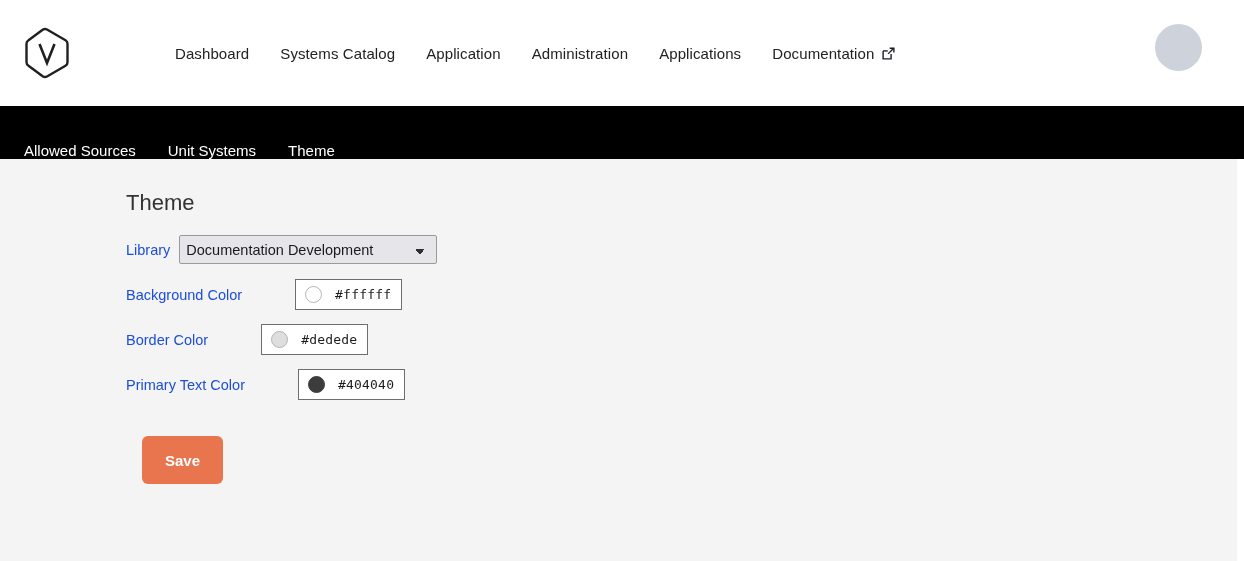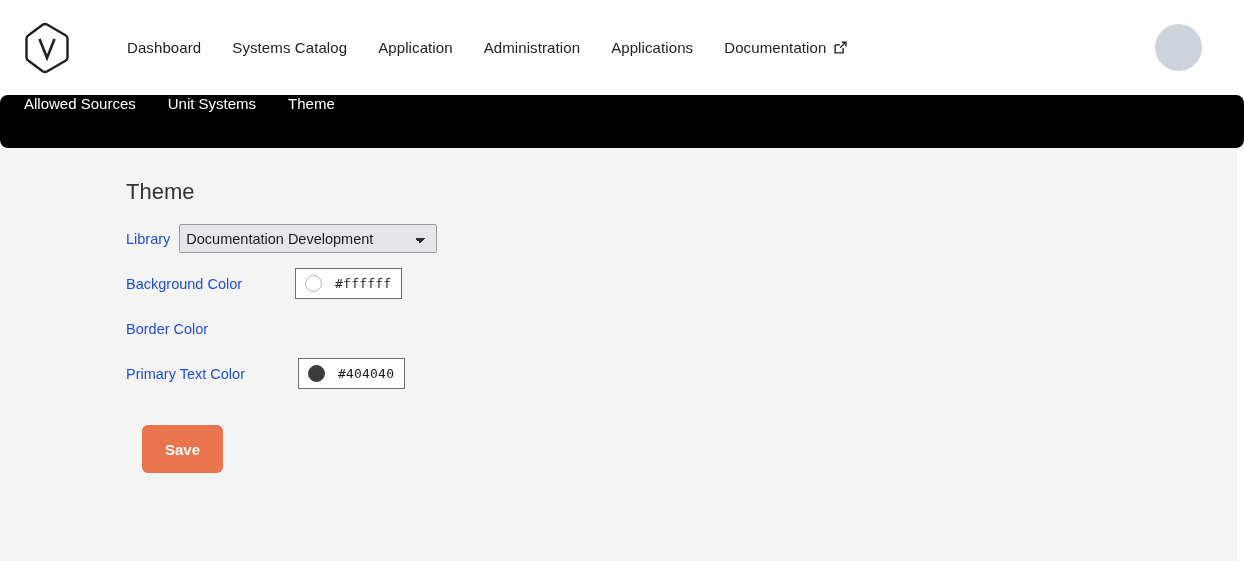--- a/index.html
+++ b/index.html
@@ -17,13 +17,14 @@
 
   
   .topbar {
-    height: 95px;
+    height: 106px;
     background: #ffffff;
     display: flex;
     align-items: center;
     padding: 0 0 0 24px;
     box-sizing: border-box;
     position: relative;
+    gap: 48px;
   }
   .brand-logo {
     width: 46px;

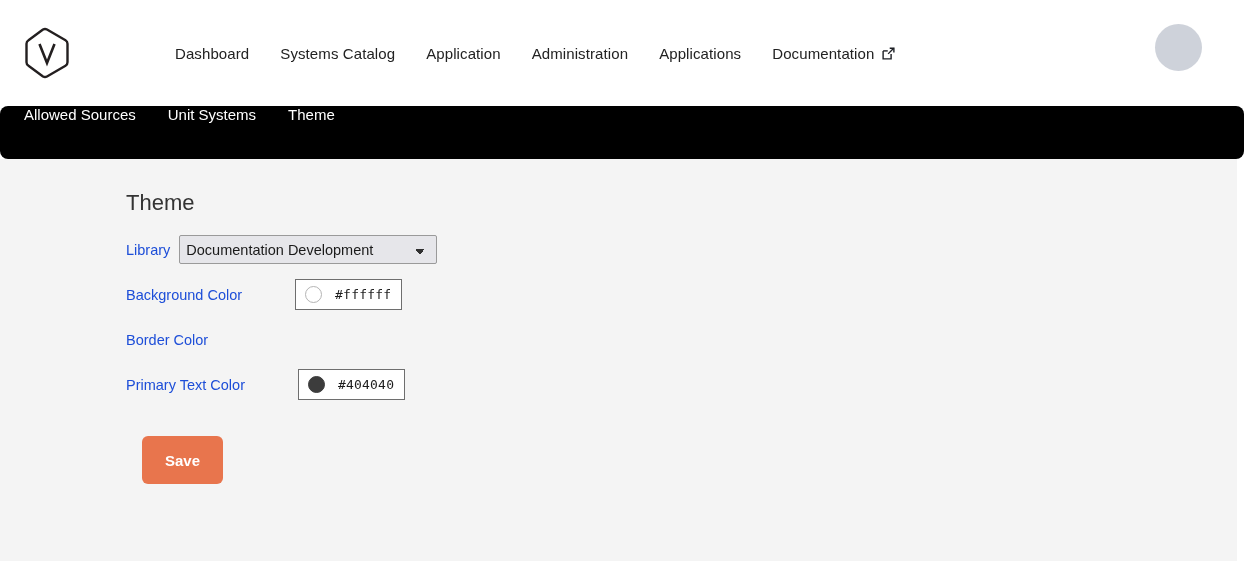--- a/index.html
+++ b/index.html
@@ -72,10 +72,9 @@
     height: 53px;
     background: #000000;
     display: flex;
-    align-items: flex-start;
+    align-items: flex-end;
     padding-left: 24px;
     box-sizing: border-box;
-    border-radius: 8px;
   }
   .subnav-item {
     color: #ffffff;

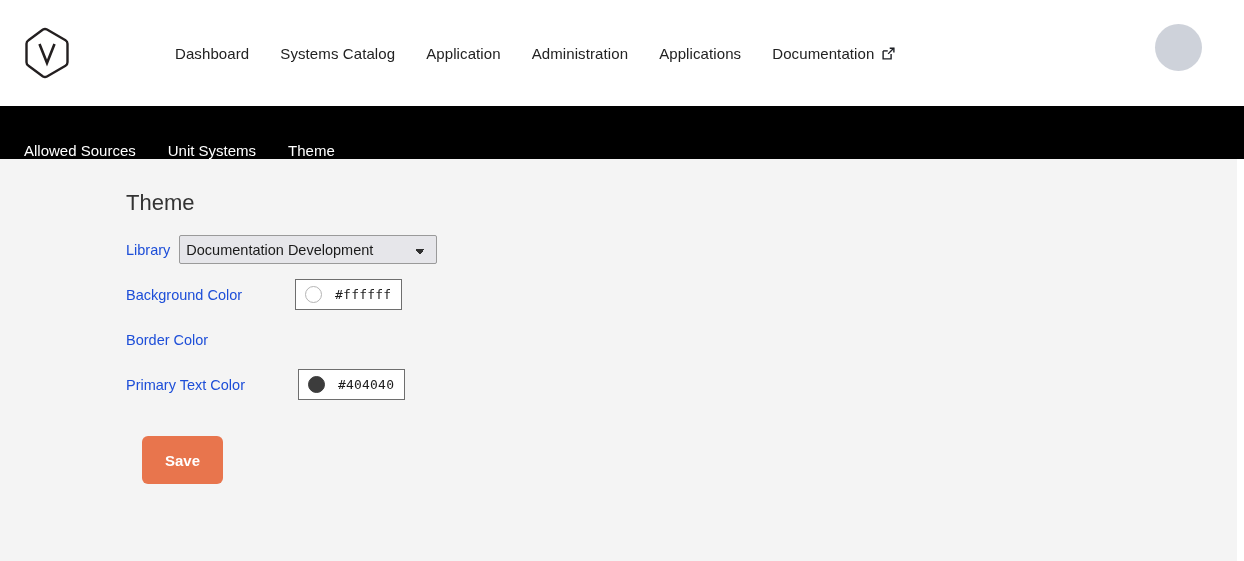--- a/index.html
+++ b/index.html
@@ -270,6 +270,10 @@
 
     <div class="form-row">
       <span class="field-label">Border Color</span>
+      <div class="color-field">
+        <span class="swatch" style="background:#dedede"></span>
+        <span class="hex-text">#dedede</span>
+      </div>
     </div>
 
     <div class="form-row">

